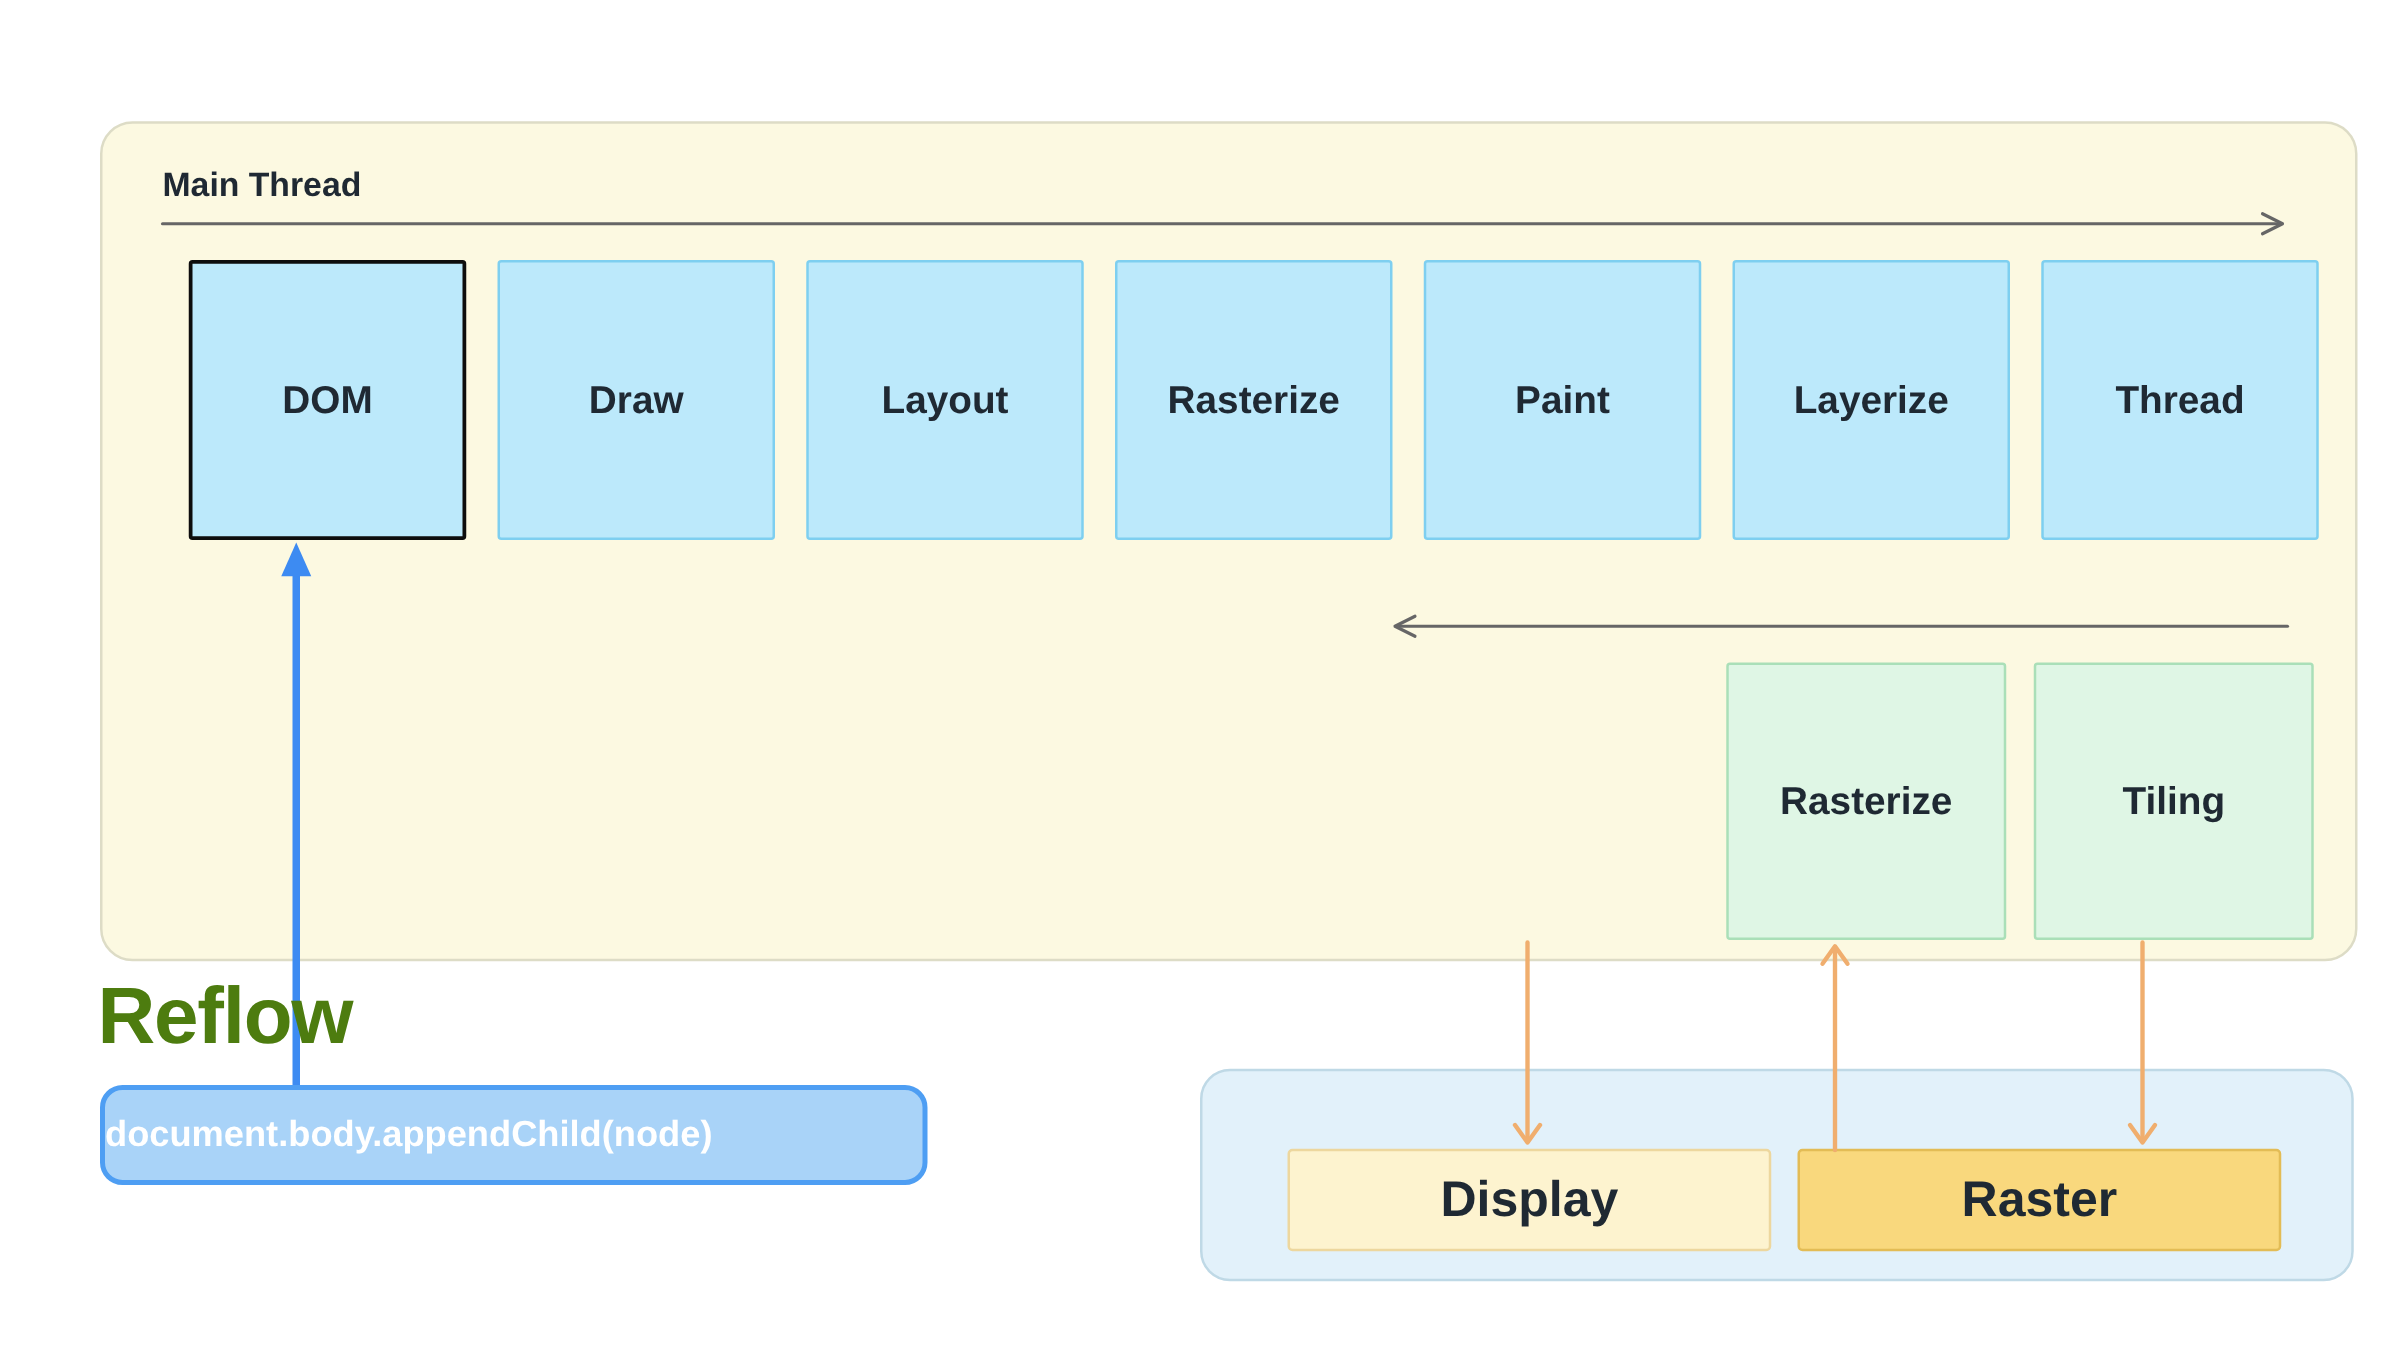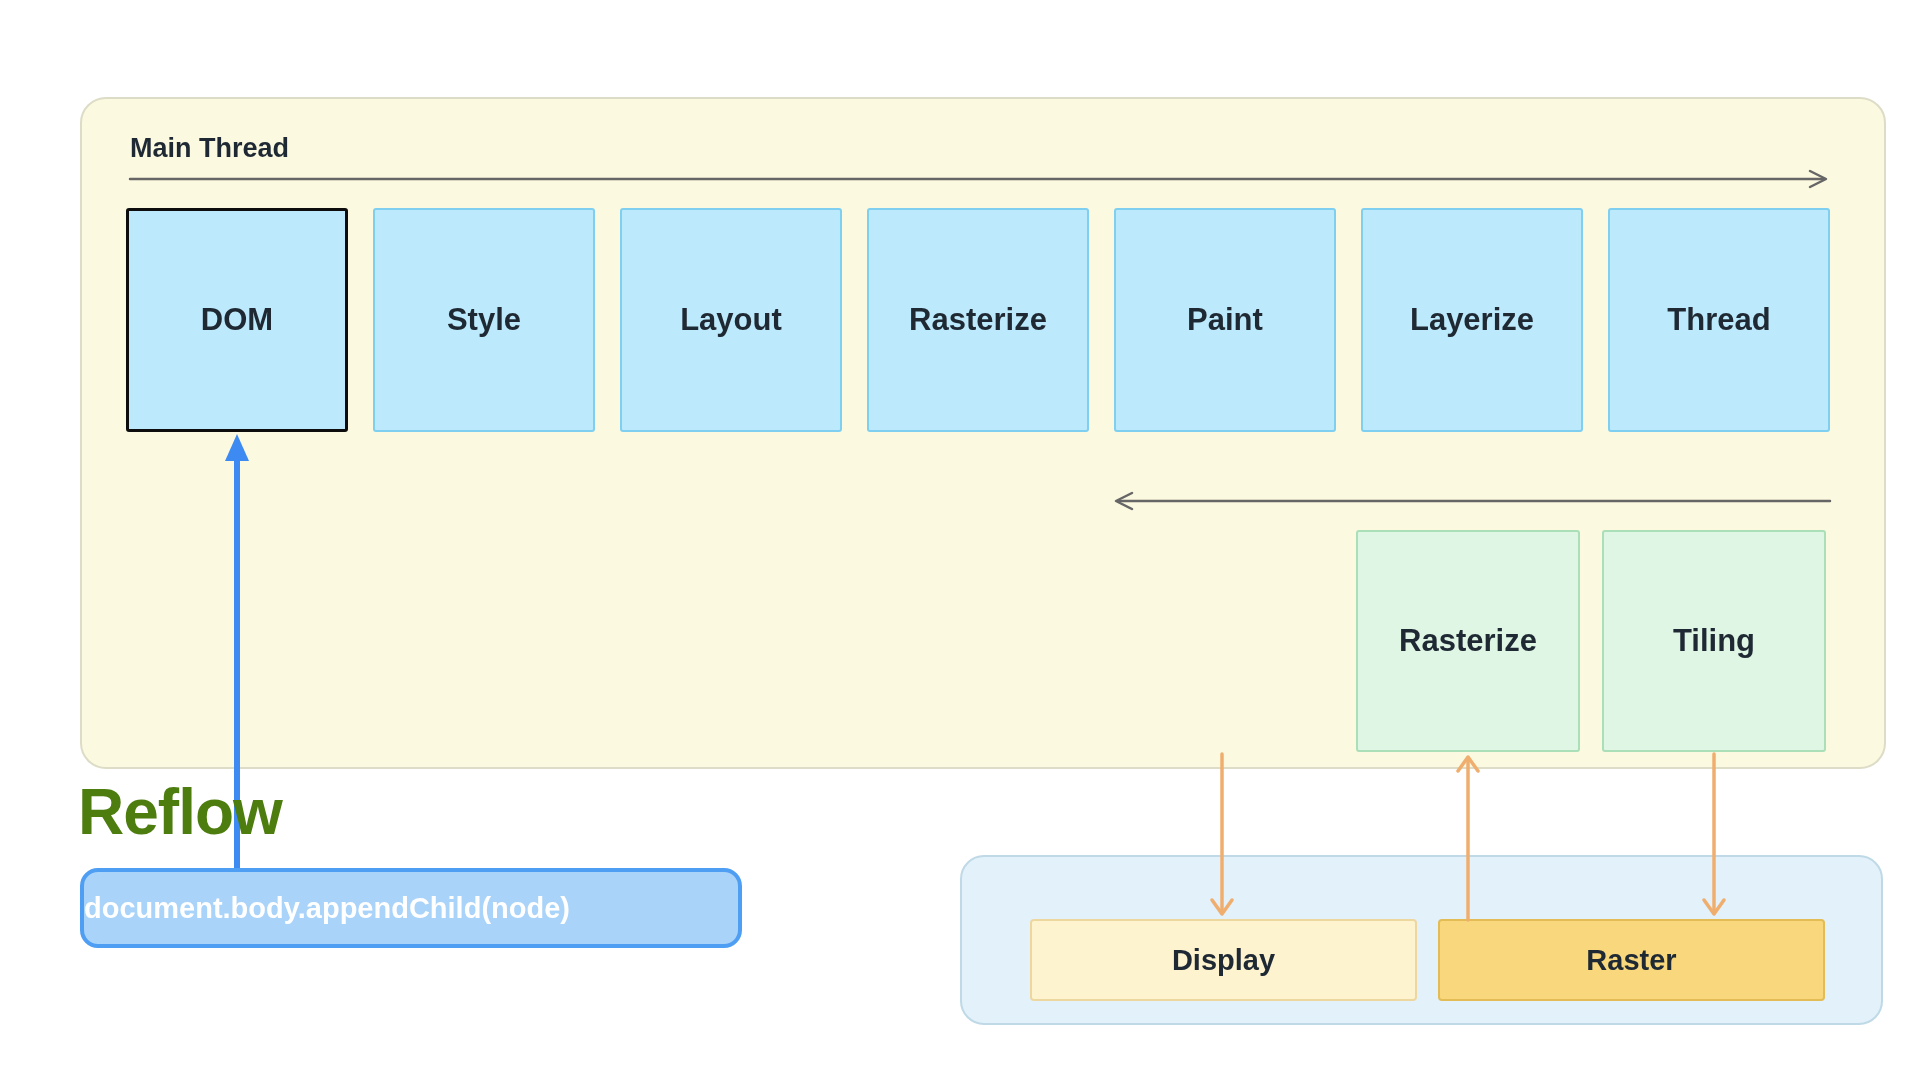--- a/index.html
+++ b/index.html
@@ -26,7 +26,7 @@
   .stage-box {
     position:absolute; display:flex; align-items:center; justify-content:center;
     text-align:center; font-weight:800; font-size:31px; color:var(--text-dark);
-    z-index:2; line-height:1.35;
+    z-index:2; line-height:1.35;margin-left:25px;
   }
   .blue-box {
     width:222px; height:224px; top:208px;

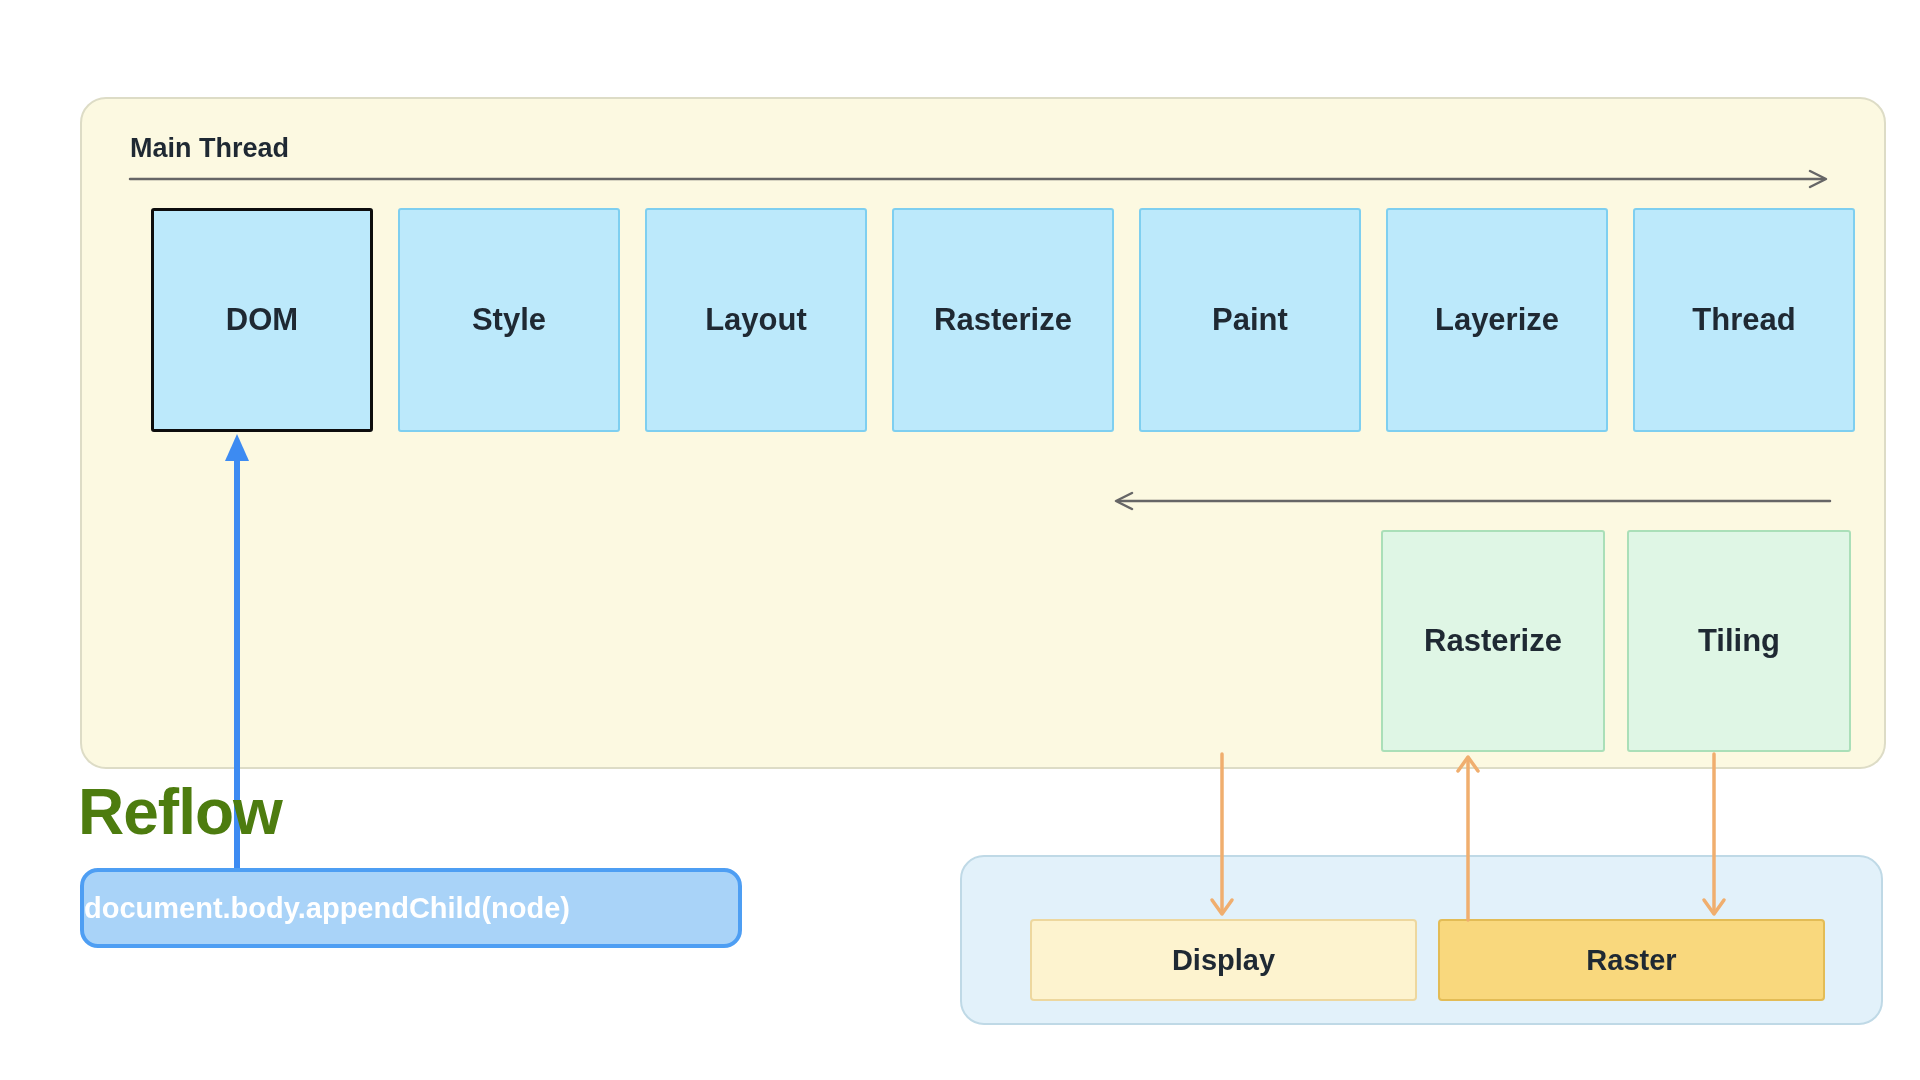--- a/index.html
+++ b/index.html
@@ -83,7 +83,7 @@
     <span class="lbl">DOM</span>
   </div>
   <div class="stage-box blue-box" style="left:373px">
-    <span class="lbl">Style</span>
+    <span class="lbl">Draw</span>
   </div>
   <div class="stage-box blue-box" style="left:620px">
     <span class="lbl">Layout</span>

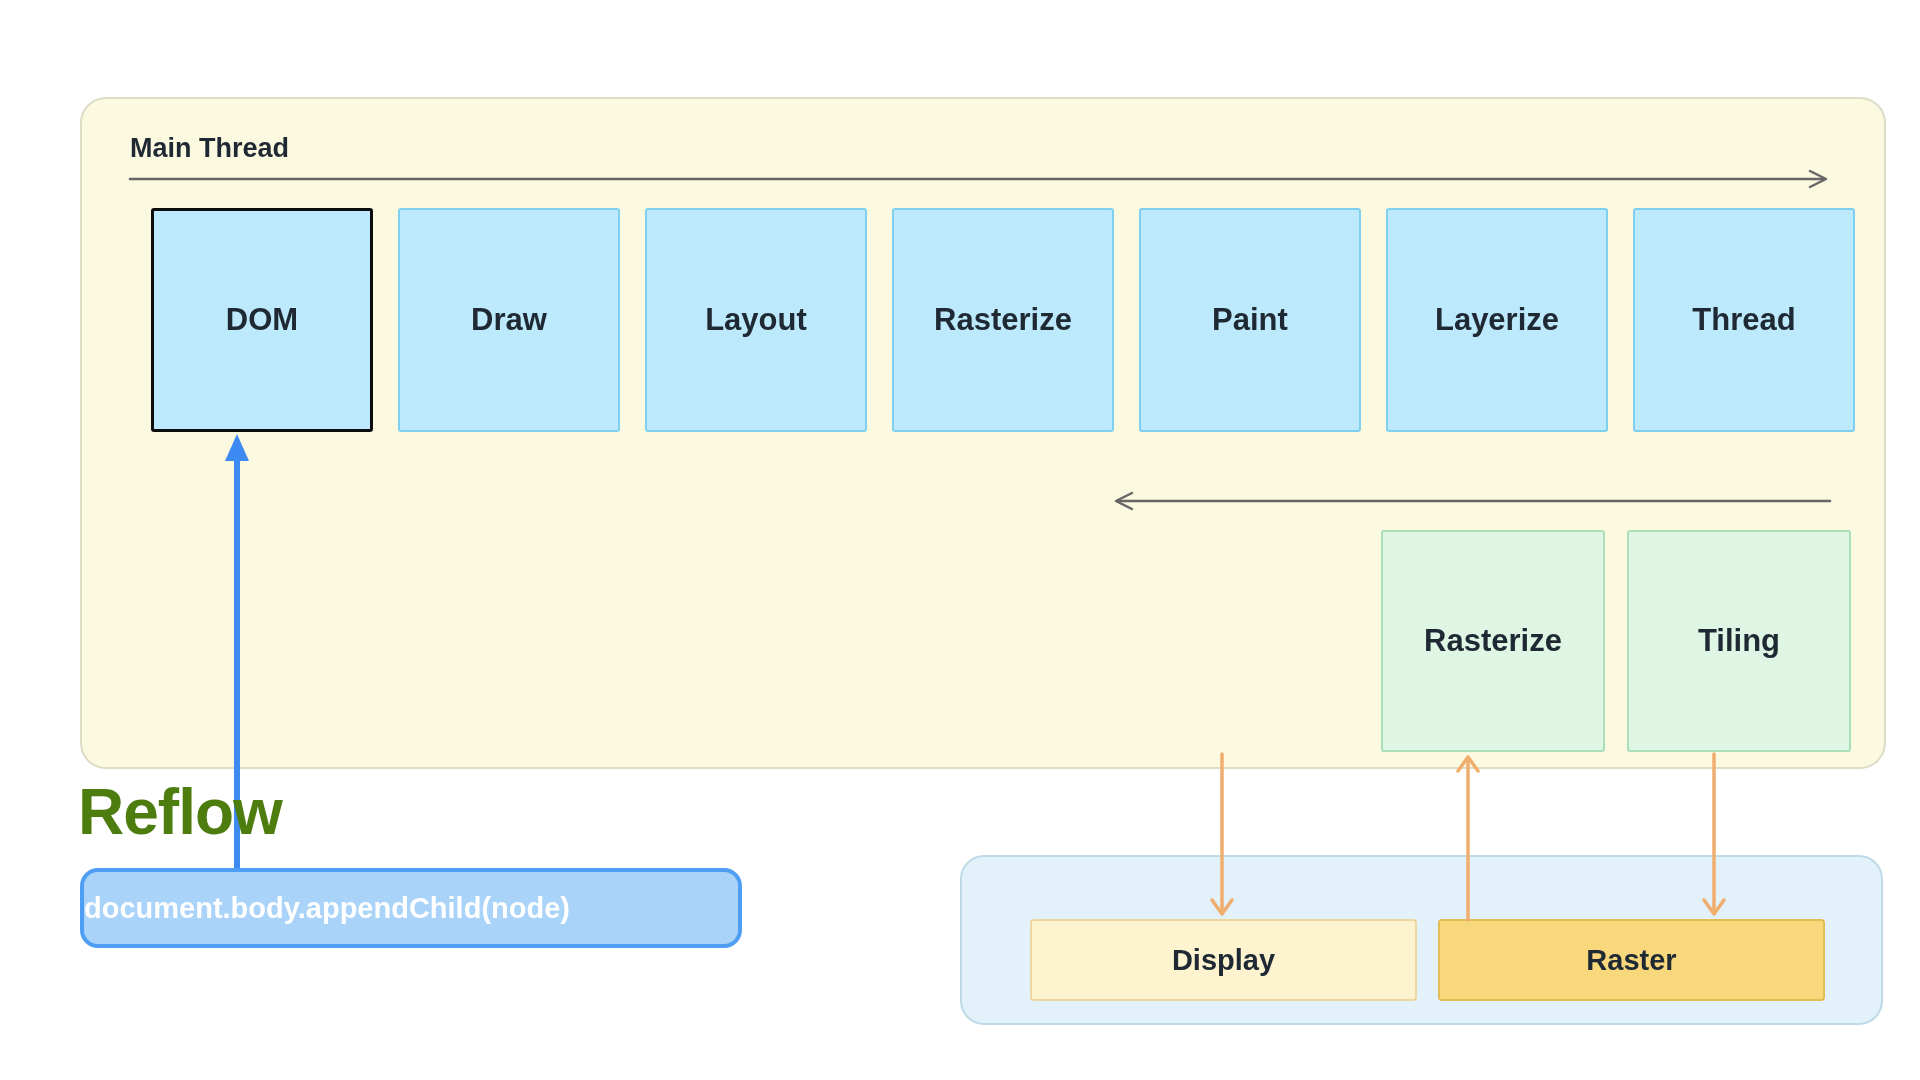--- a/index.html
+++ b/index.html
@@ -43,7 +43,7 @@
   .out-box {
     position:absolute; top:919px; width:387px; height:82px;
     display:flex; align-items:center; justify-content:center;
-    font-size:29px; font-weight:800; color:var(--text-dark); border-radius:4px; z-index:2;
+    font-size:40px; font-weight:800; color:var(--text-dark); border-radius:4px; z-index:2;
   }
   .display-box { left:1030px; background:var(--display-bg); border:2px solid var(--display-border); }
   .raster-box  { left:1438px; background:var(--raster-bg);  border:2px solid var(--raster-border); }

